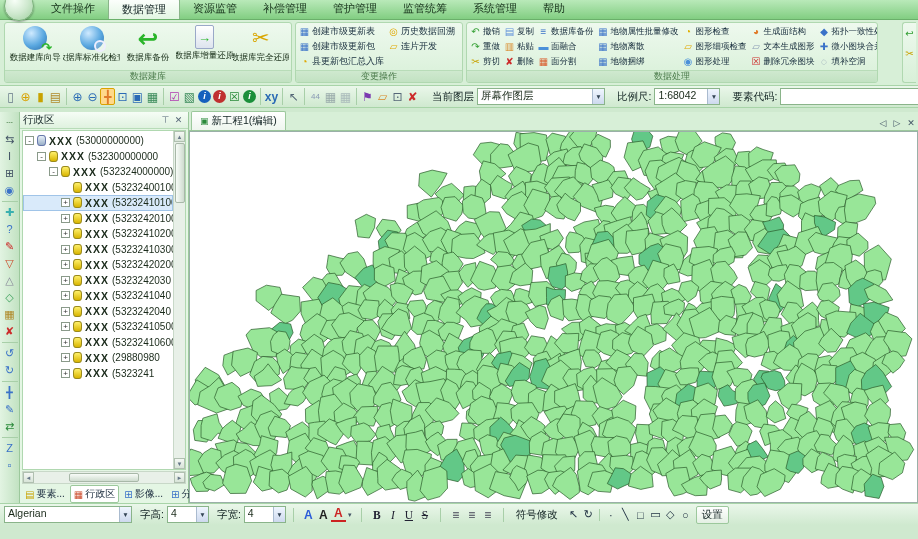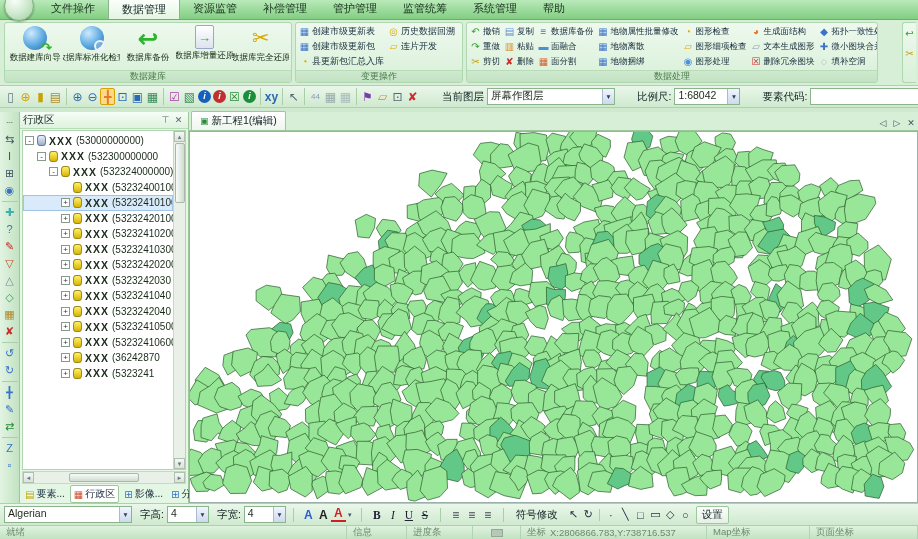--- a/index.html
+++ b/index.html
@@ -42,7 +42,7 @@
 .ballb .tglyph{background:#1560bd}.ballr .tglyph{background:#c03030}.ballg .tglyph{background:#1a8f3a}
 .xy .tglyph{font-size:12px;font-weight:bold;color:#2a6ab5}
 .txt .tglyph{font-size:8px;color:#8a9ab5}
-.tlabel{font-size:10.5px;margin:0 3px 0 22px;color:#122;white-space:nowrap}
+.tlabel{font-size:10.5px;margin:0 3px 0 12px;color:#122;white-space:nowrap}
 .combo{background:#fff;border:1px solid #8ab48a;height:17px;display:flex;font-size:10.5px;padding-left:3px;flex:none}
 .combo .cval{flex:1;overflow:hidden;white-space:nowrap}
 .carrow{width:12px;height:100%;background:linear-gradient(#f0f6ff,#cdd9ee);border-left:1px solid #aabbcf;font-size:6.5px;display:flex;align-items:center;justify-content:center;color:#345}

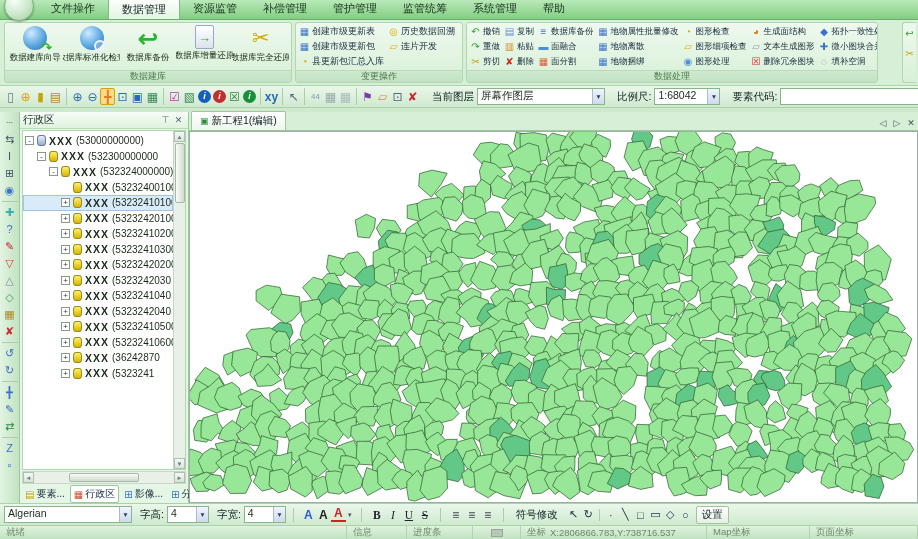--- a/index.html
+++ b/index.html
@@ -542,7 +542,7 @@
             <span class="exp">+</span>
             <span class="db"></span>
             <span class="tlab">XXX</span>
-            <span class="tcode">(36242870</span>
+            <span class="tcode">(29880980</span>
           </div>
             <div class="titem" style="padding-left: 38px;">
             <span class="exp">+</span>

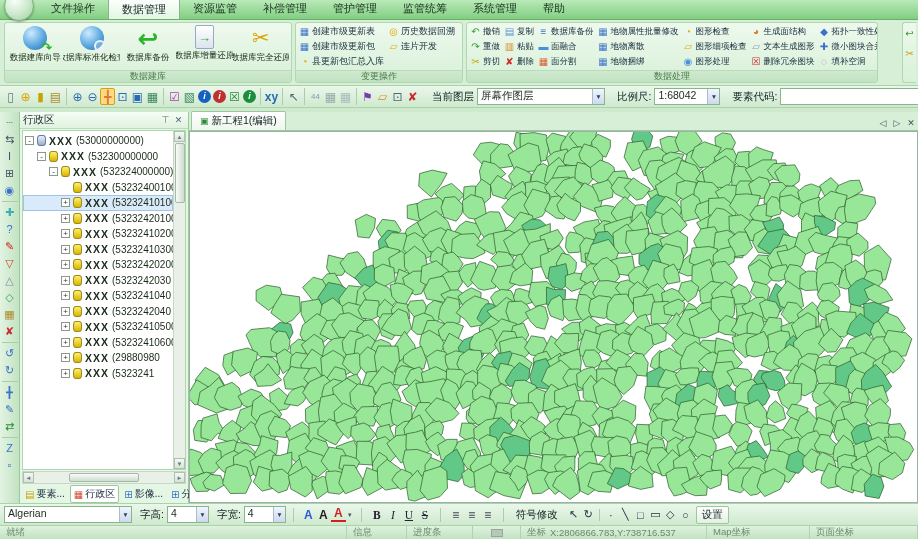--- a/index.html
+++ b/index.html
@@ -1273,20 +1273,6 @@
     <span class="fbtn" style="background:linear-gradient(#fff,#e4f0e4);border:1px solid #9cc89c;border-radius:2px">设置</span>
   </div>
 
-  <div class="statusbar">
-    <span class="sseg grow">就绪</span>
-    <span class="sseg sw-info">信息</span>
-    <span class="sseg sw-prog">进度条</span>
-    <span class="sseg sw-box">
-        <span class="sbox"></span>
-      </span>
-    <span class="sseg sw-coord">
-        <span class="clab">坐标</span>
-        <span>X:2806866.783,Y:738716.537</span>
-      </span>
-    <span class="sseg sw-map">Map坐标</span>
-    <span class="sseg sw-page">页面坐标</span>
-  </div>
 
 </div>
 

